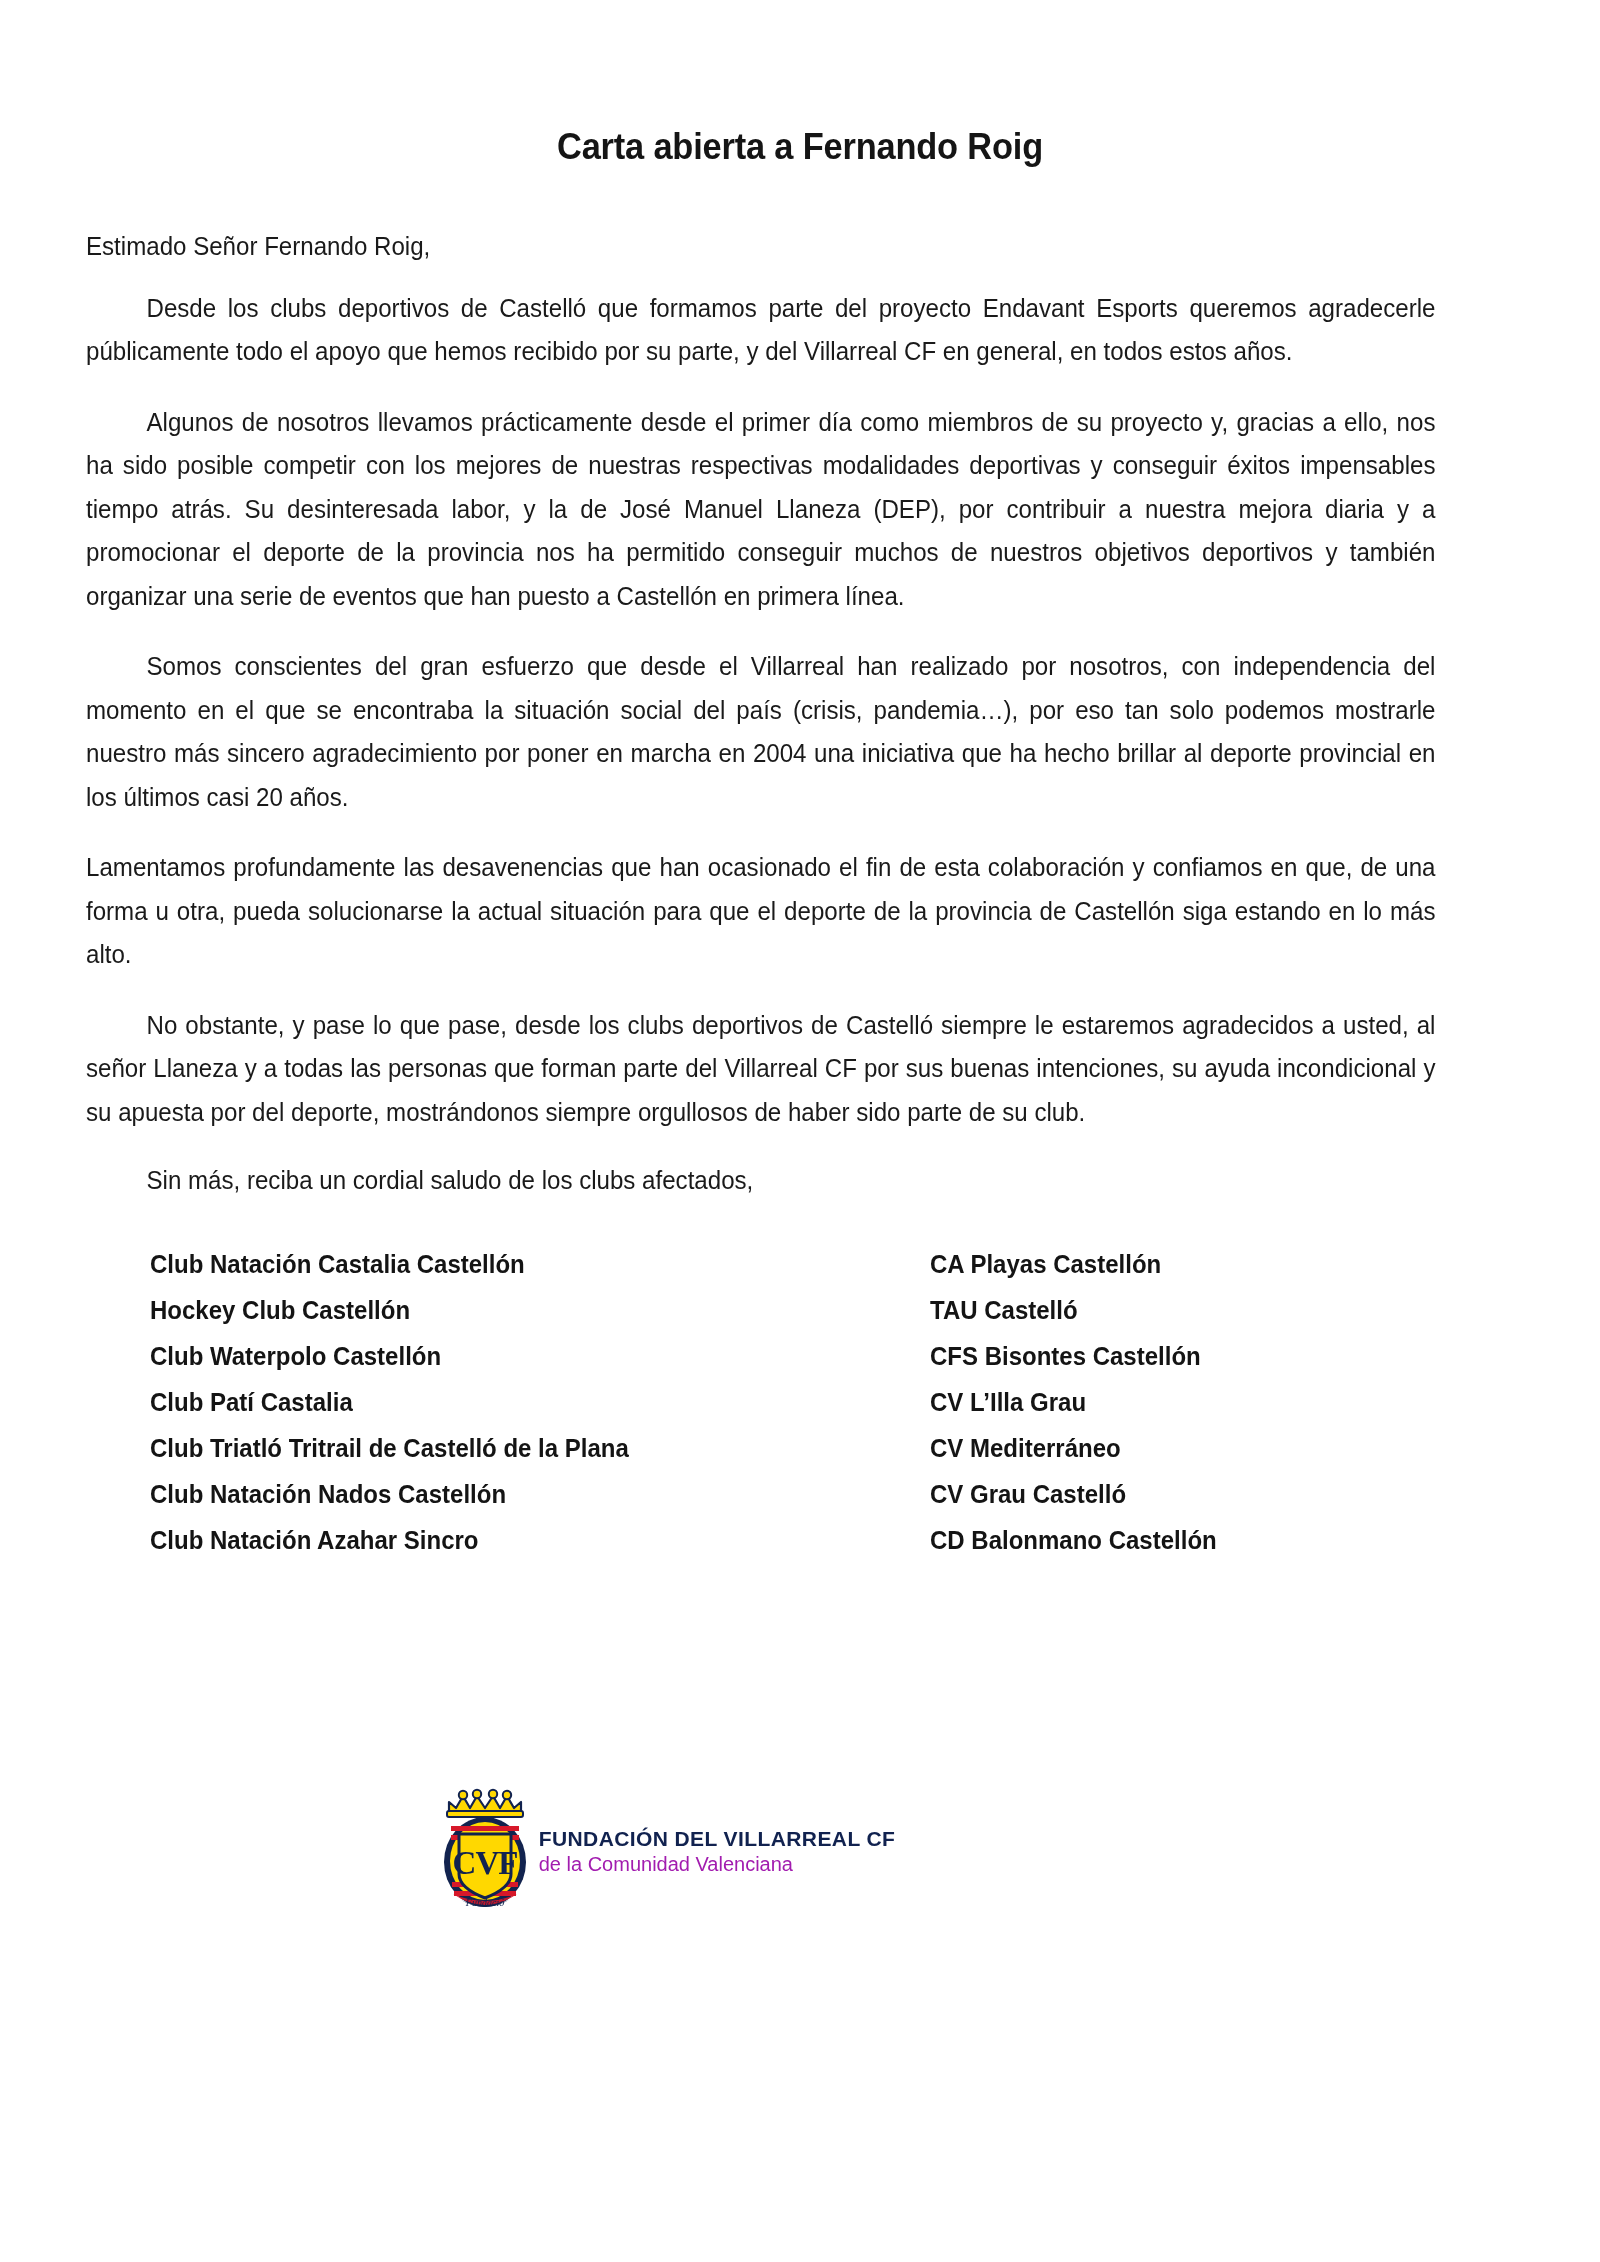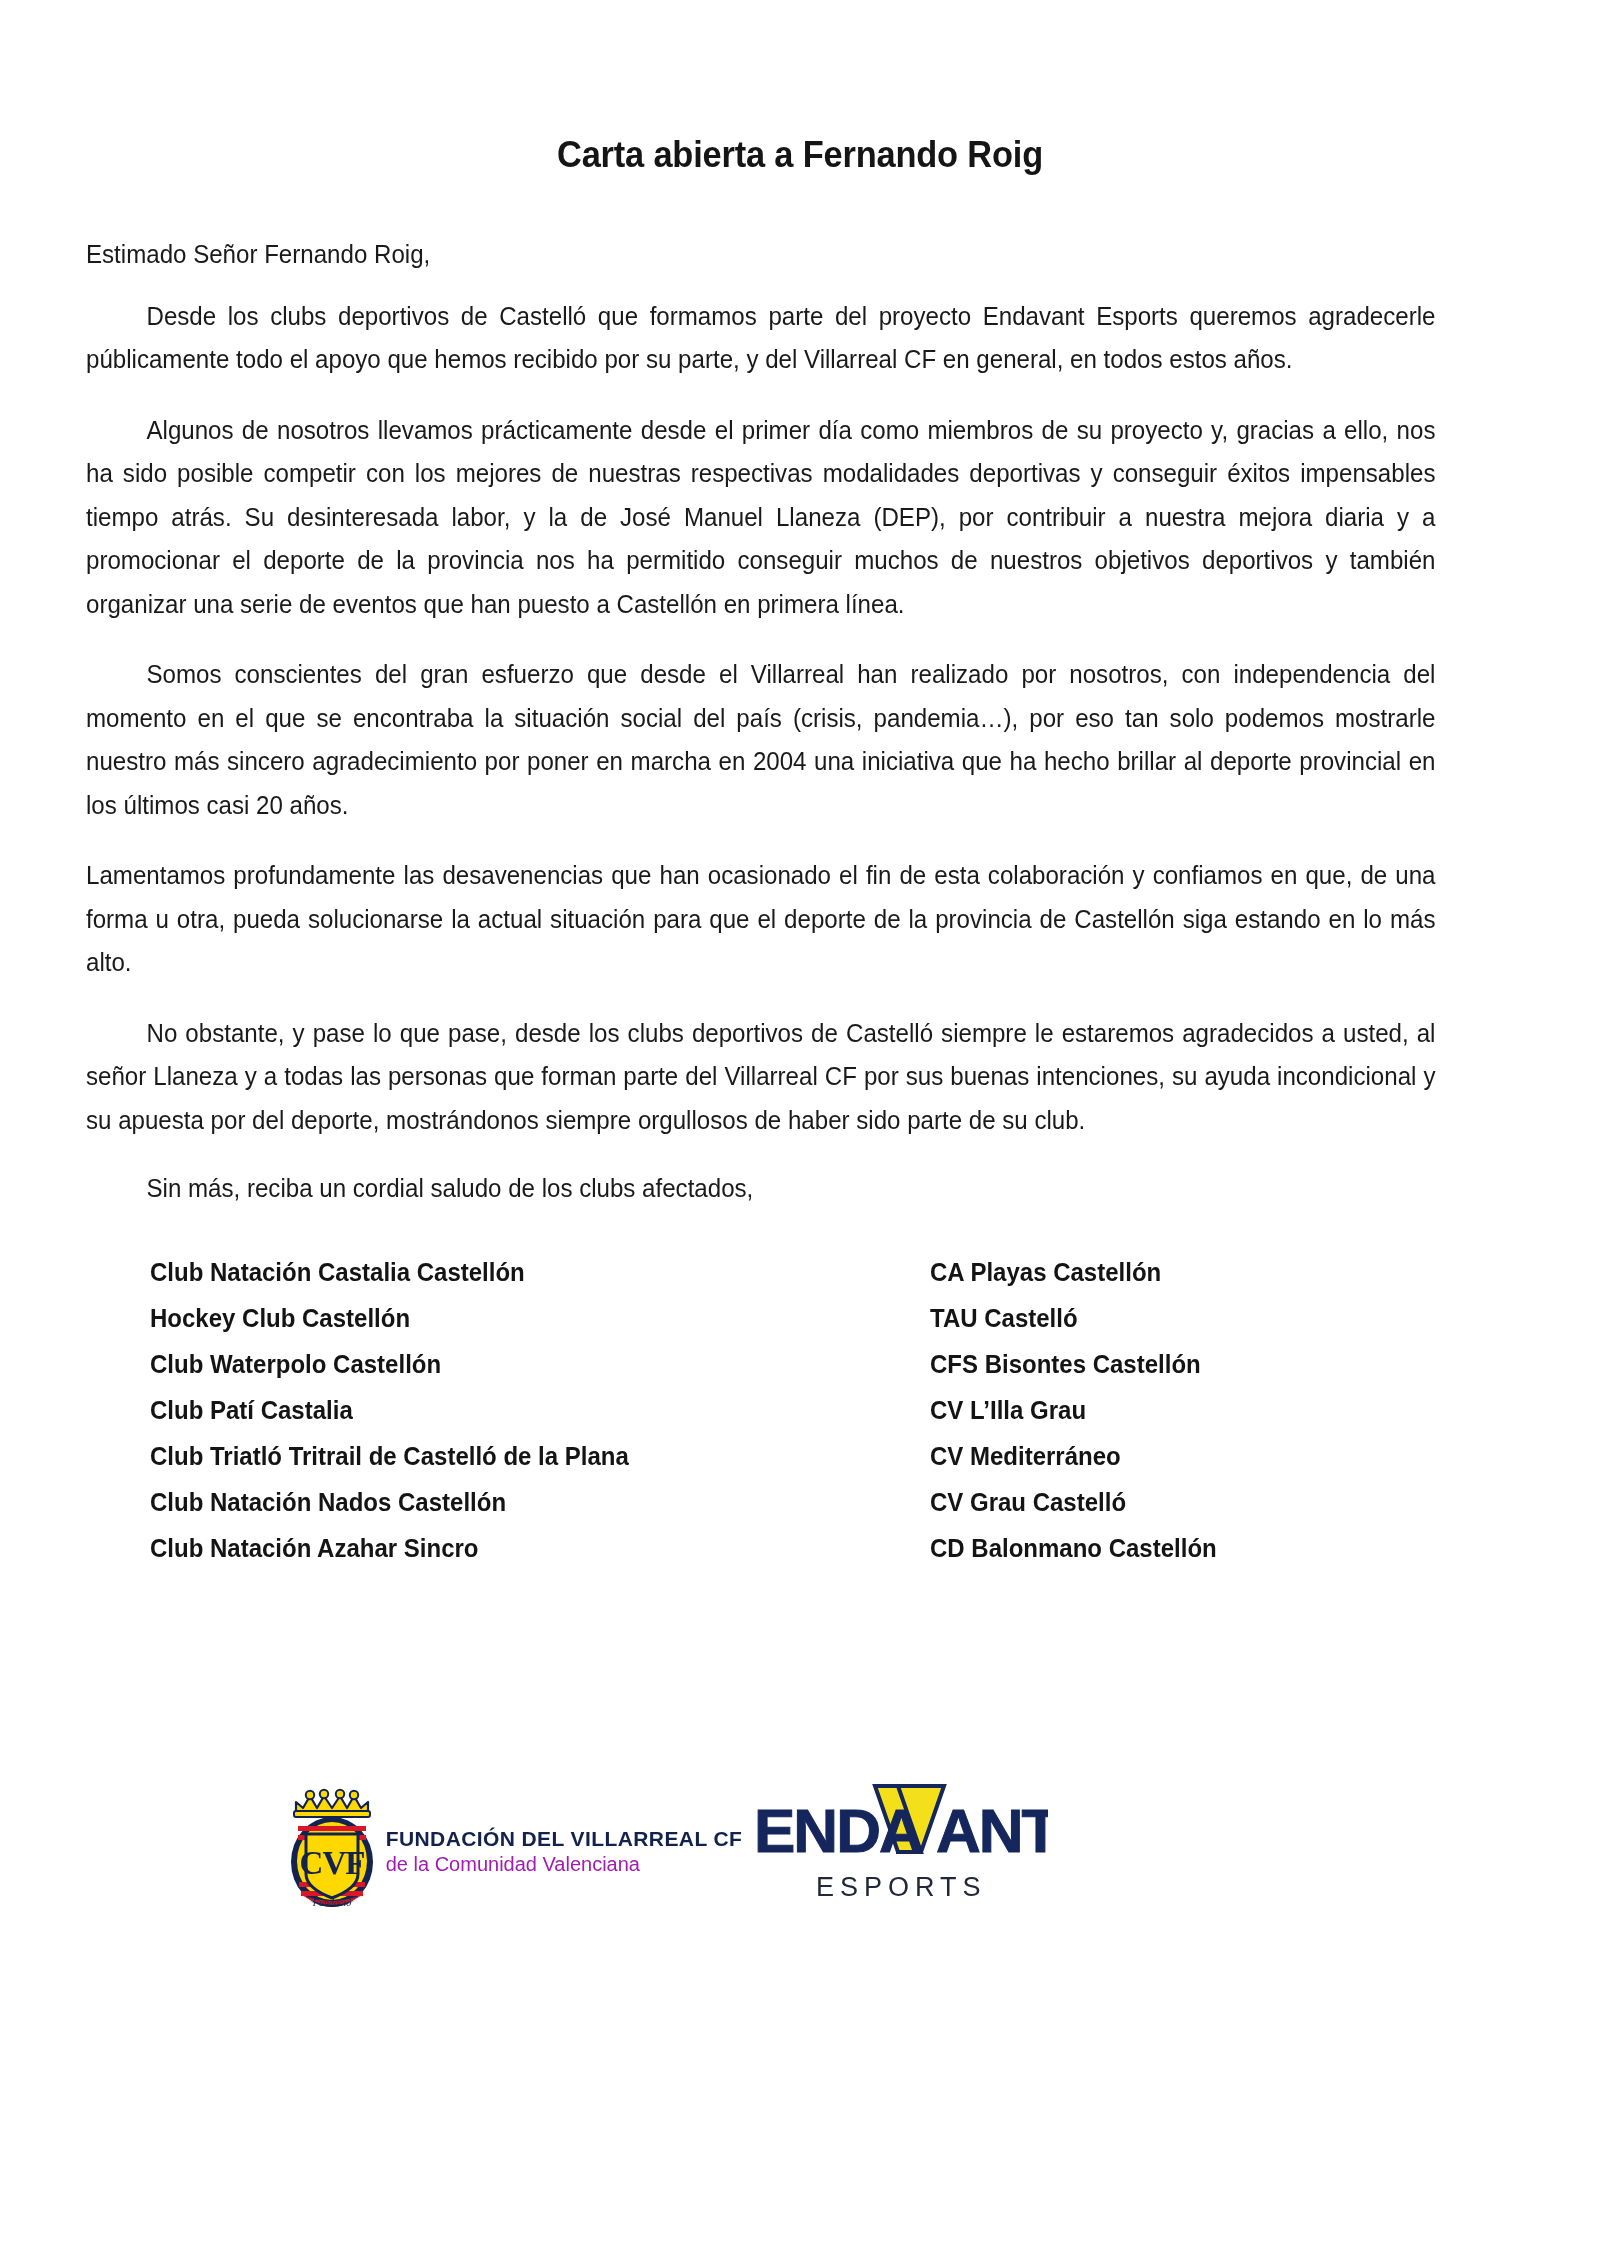--- a/index.html
+++ b/index.html
@@ -27,7 +27,7 @@
   .content {
     position: absolute;
     left: 86px;
-    top: 12px;
+    top: 4px;
     width: 1428px;
   }
 

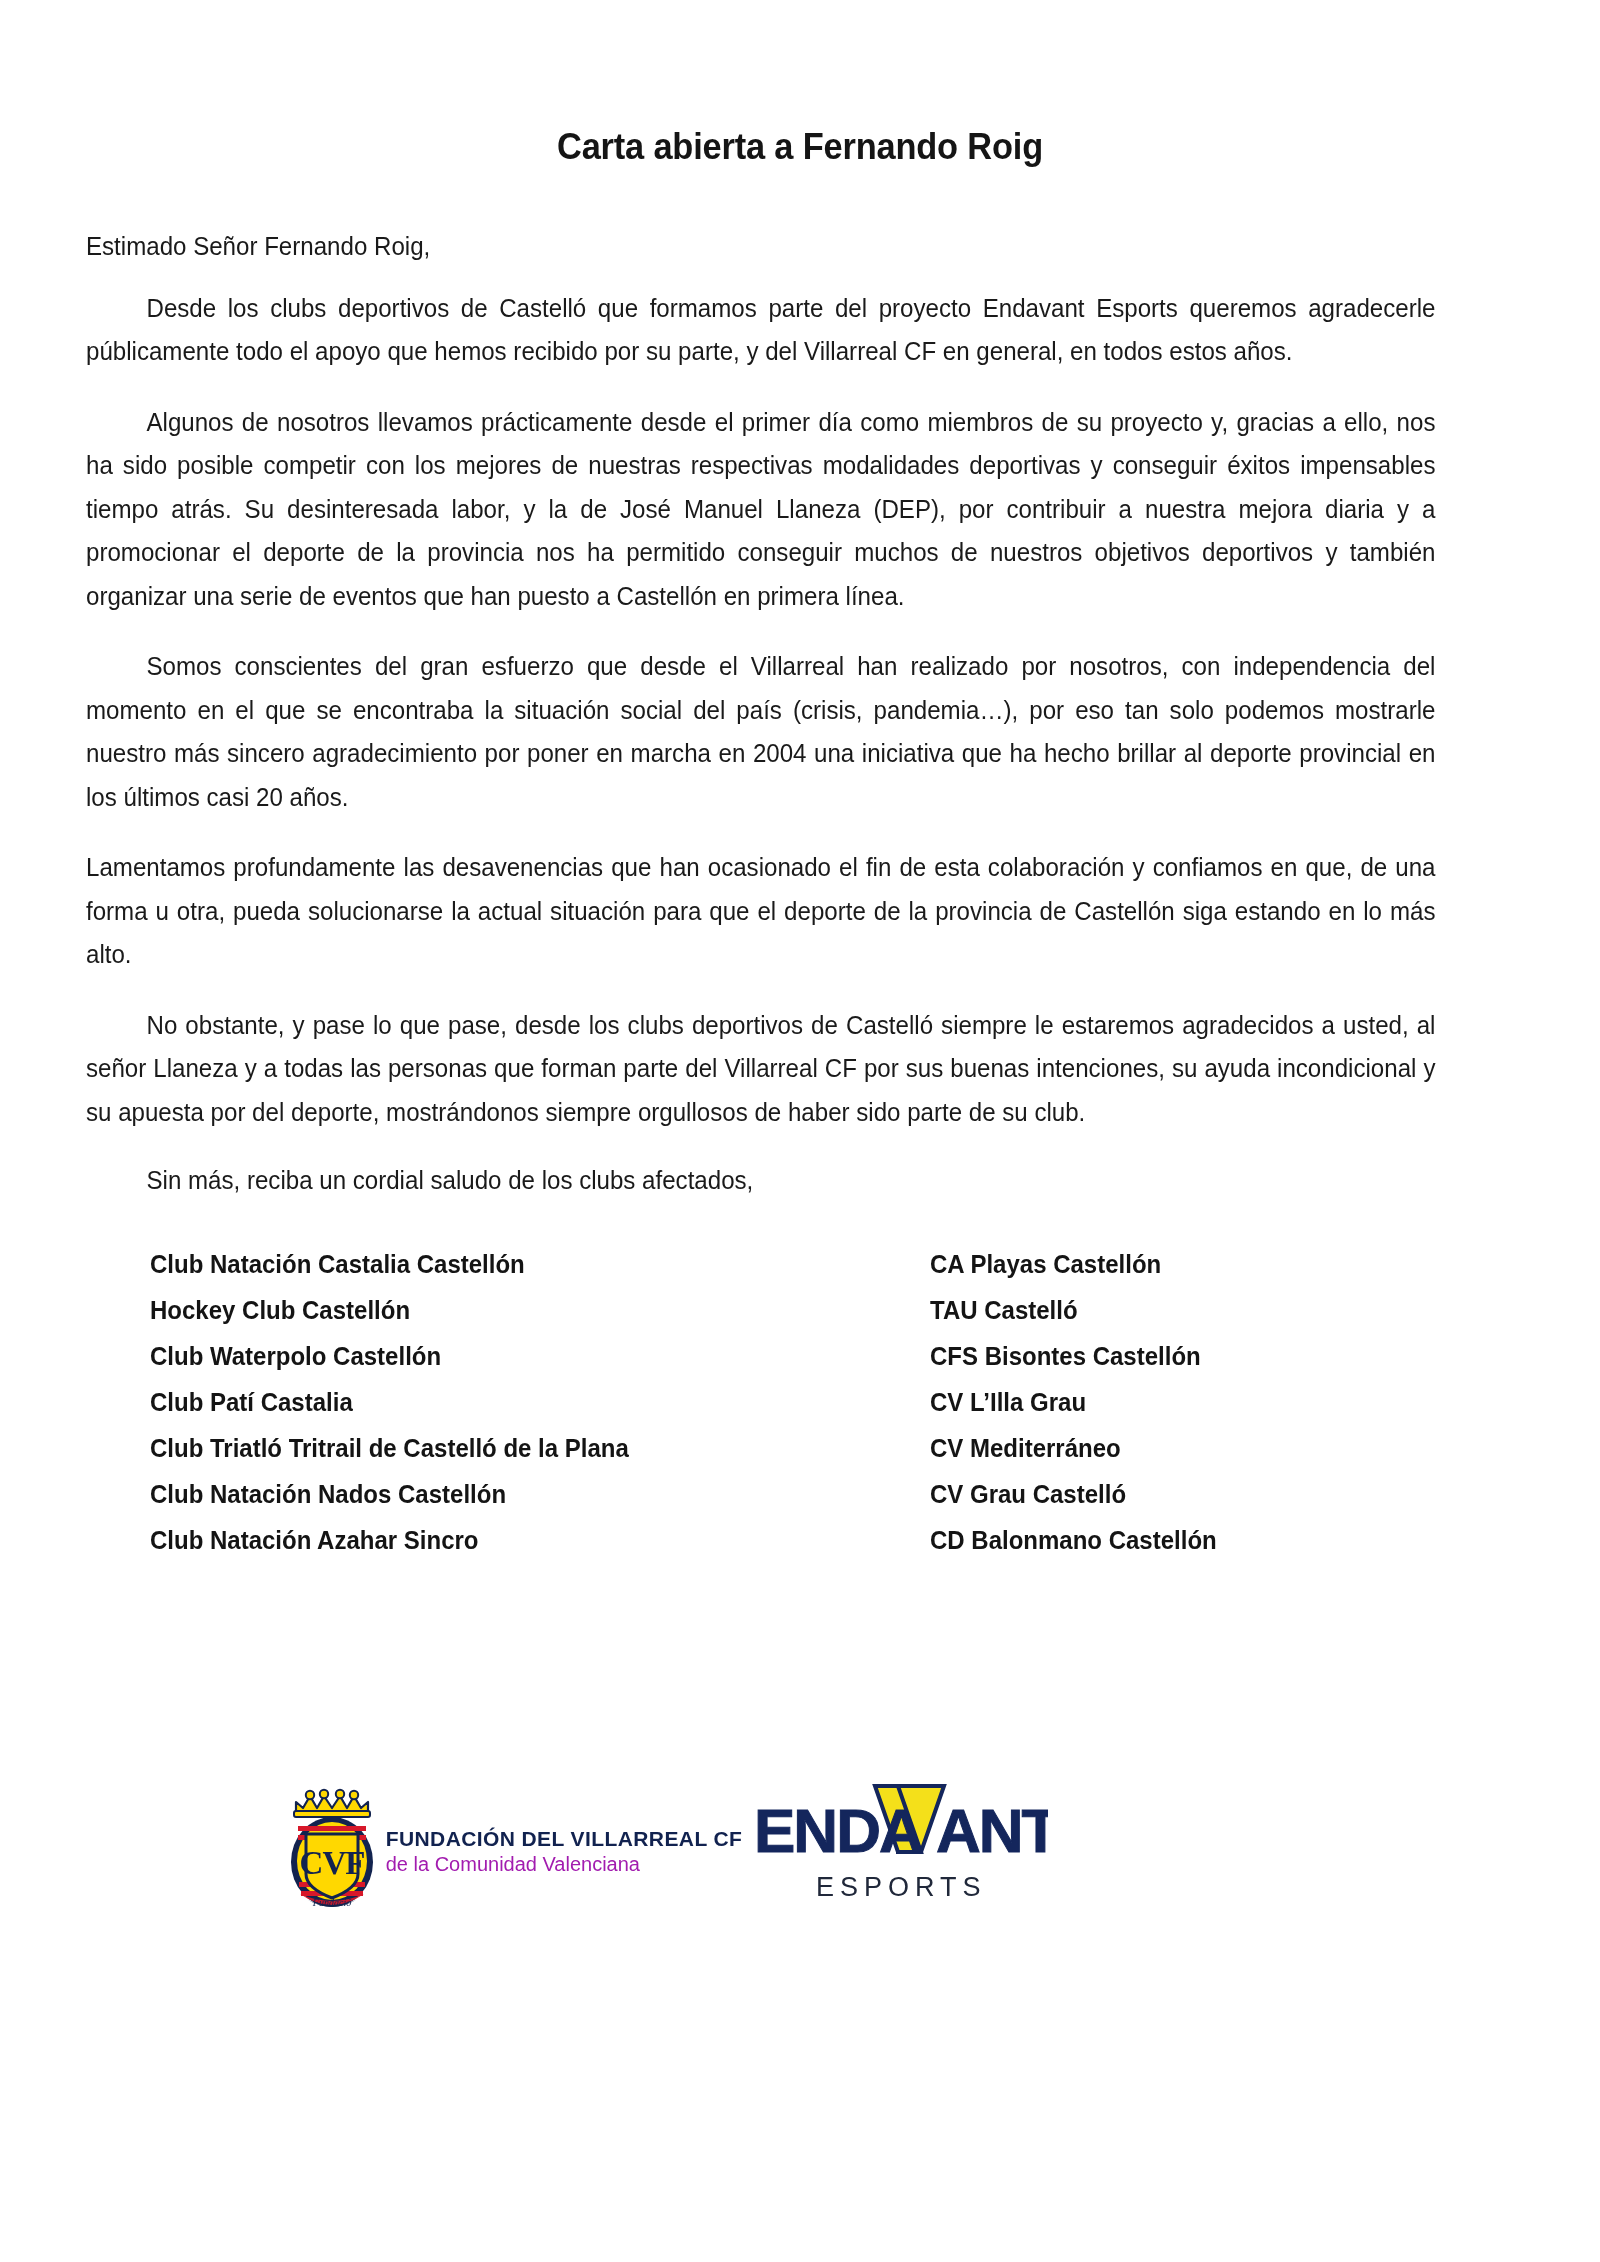--- a/index.html
+++ b/index.html
@@ -247,16 +247,6 @@
       </div>
     </div>
 
-    <div class="endavant-wrap">
-      <svg width="300" height="92" viewBox="0 0 300 92" aria-hidden="true">
-
-        <polygon points="150,2 196,2 173,68 150,68" fill="#f4e01a" stroke="#14265c" stroke-width="4"></polygon>
-        <polygon points="150,2 127,2 150,68 173,68" fill="#f4e01a" stroke="#14265c" stroke-width="4"></polygon>
-        <text x="6" y="68" font-family="'Liberation Sans', sans-serif" font-size="62" font-weight="bold" fill="#14265c" letter-spacing="-2" stroke="#14265c" stroke-width="1">ENDA</text>
-        <text x="188" y="68" font-family="'Liberation Sans', sans-serif" font-size="62" font-weight="bold" fill="#14265c" letter-spacing="-2" stroke="#14265c" stroke-width="1">ANT</text>
-      </svg>
-      <div class="endavant-esports">ESPORTS</div>
-    </div>
 
   </div>
 

